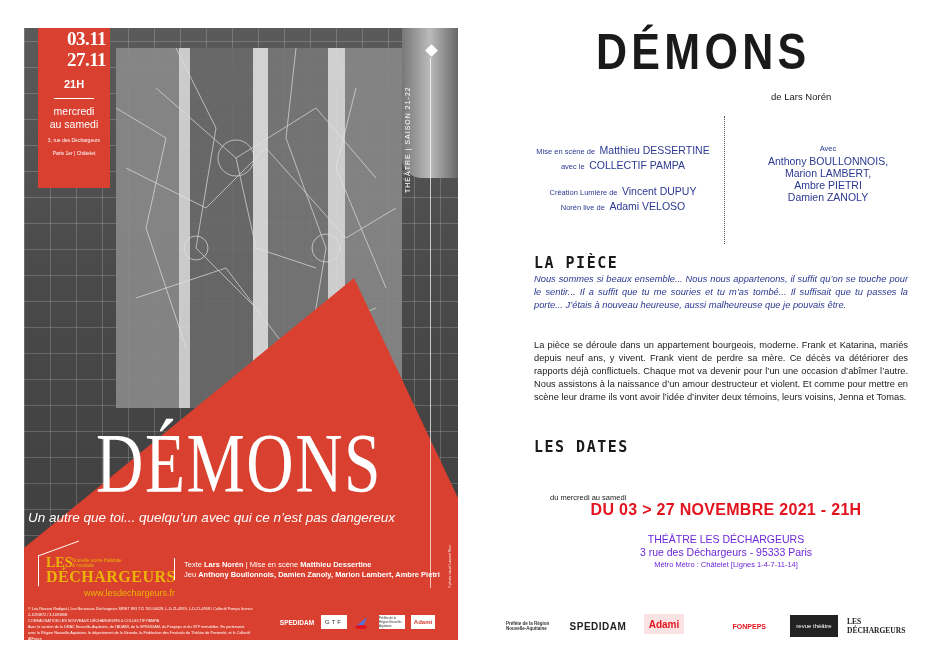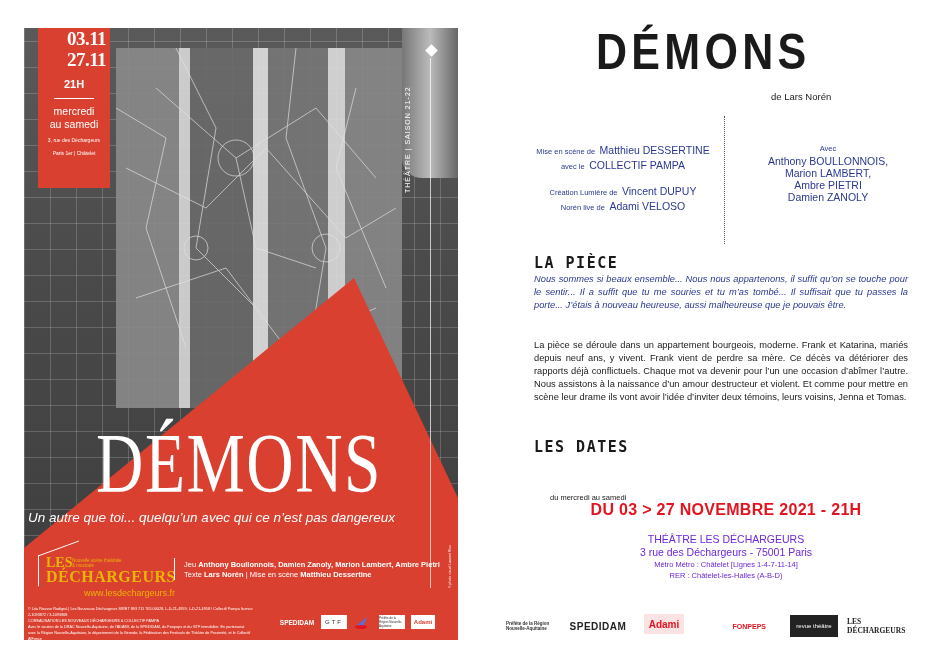--- a/index.html
+++ b/index.html
@@ -194,7 +194,7 @@
 
 <div class="venue">
   <div class="v1">THÉÂTRE LES DÉCHARGEURS</div>
-  <div class="v2">3 rue des Déchargeurs - 75001 Paris</div>
+  <div class="v2">3 rue des Déchargeurs - 95333 Paris</div>
   <div class="v3">Métro Métro : Châtelet [Lignes 1-4-7-11-14]</div>
   <div class="v3">RER : Châtelet-les-Halles (A-B-D)</div>
 </div>

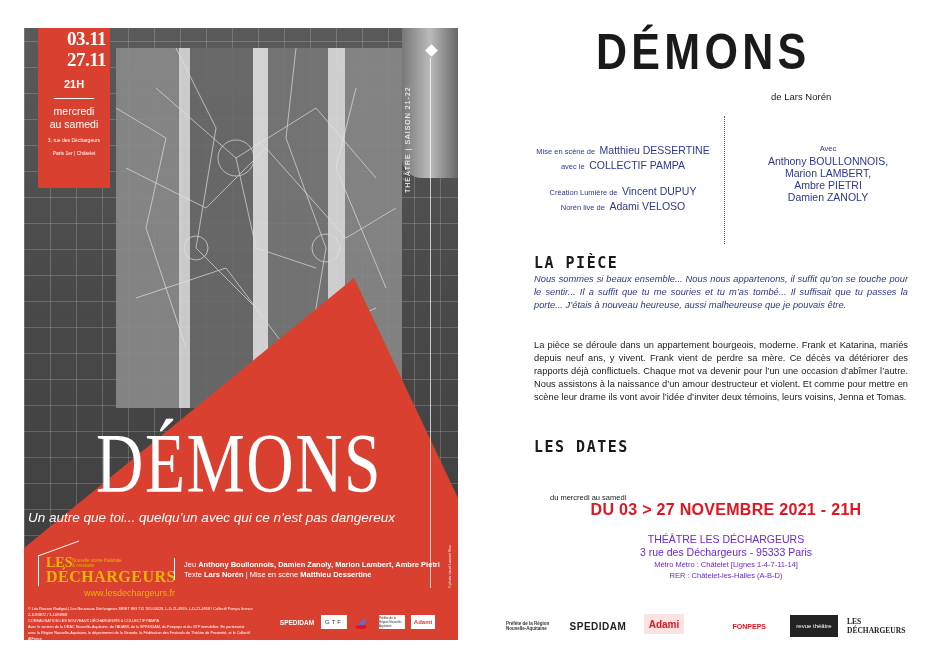--- a/index.html
+++ b/index.html
@@ -130,15 +130,15 @@
   <div class="credits-divider"></div>
   <div class="credits">
     <div>
-      <span>Jeu</span>
-      <b>Anthony Boullonnois, Damien Zanoly, Marion Lambert, Ambre Pietri</b>
-    </div>
-    <div>
       <span>Texte</span>
       <b>Lars Norén</b>
       <span> | </span>
       <span>Mise en scène</span>
       <b>Matthieu Dessertine</b>
+    </div>
+    <div>
+      <span>Jeu</span>
+      <b>Anthony Boullonnois, Damien Zanoly, Marion Lambert, Ambre Pietri</b>
     </div>
   </div>
 

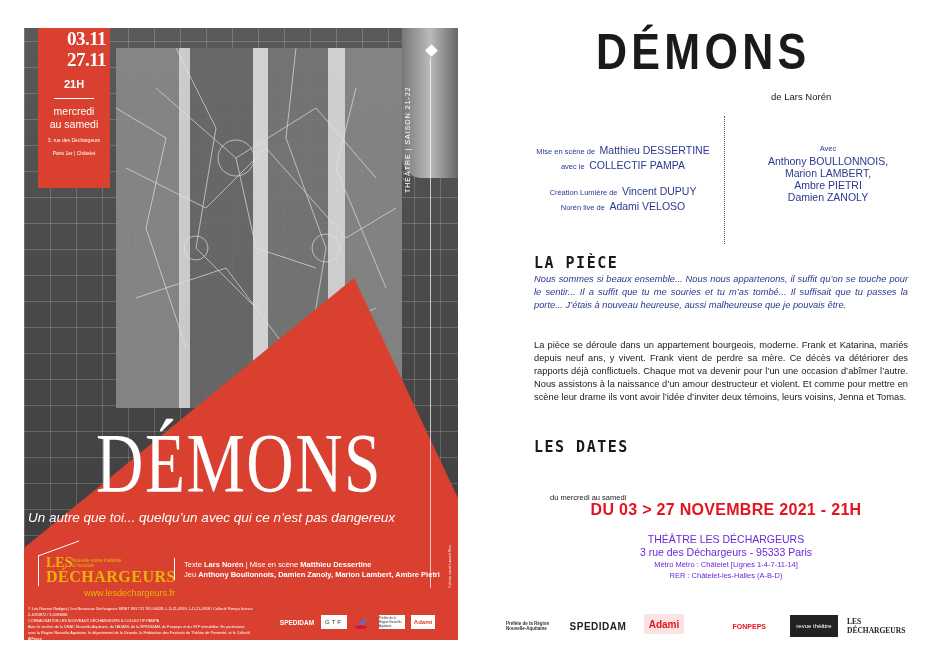--- a/index.html
+++ b/index.html
@@ -196,7 +196,6 @@
   <div class="v1">THÉÂTRE LES DÉCHARGEURS</div>
   <div class="v2">3 rue des Déchargeurs - 95333 Paris</div>
   <div class="v3">Métro Métro : Châtelet [Lignes 1-4-7-11-14]</div>
-  <div class="v3">RER : Châtelet-les-Halles (A-B-D)</div>
 </div>
 
 <div class="partners">

